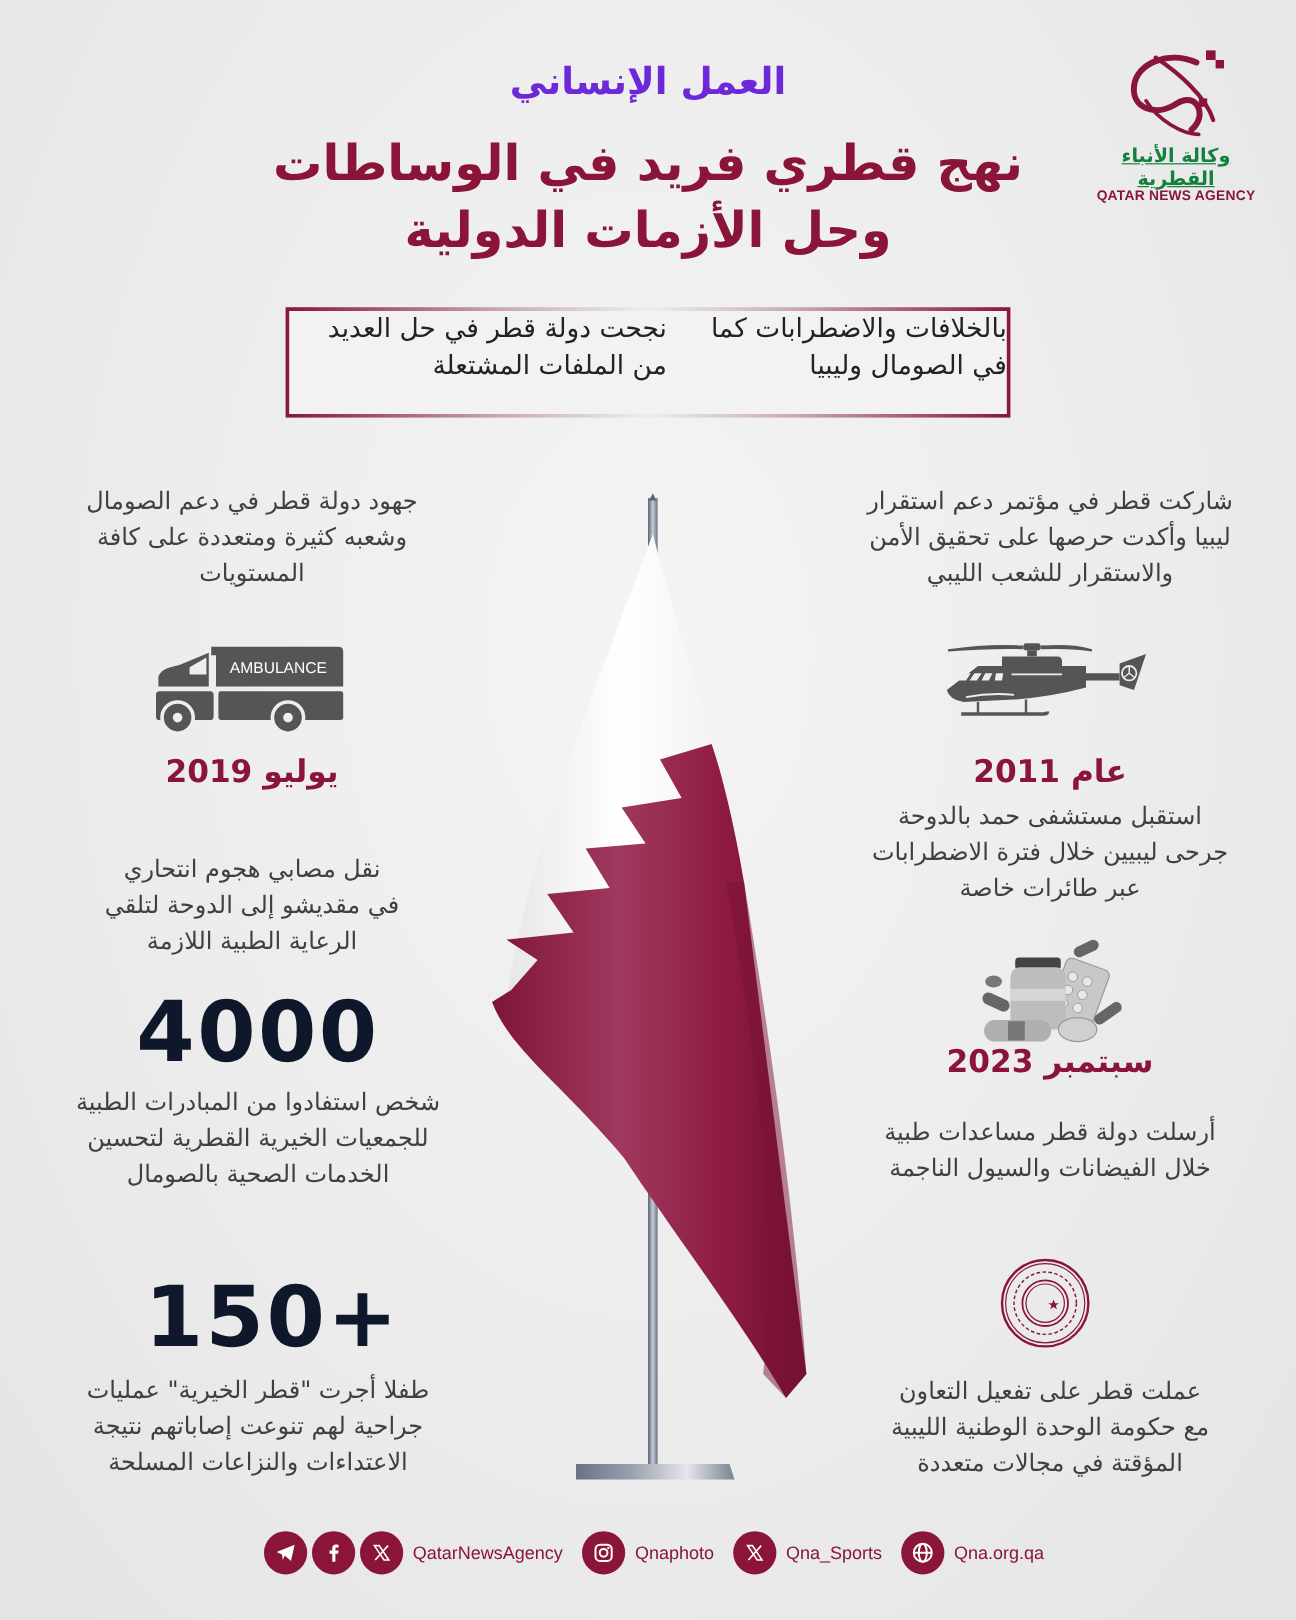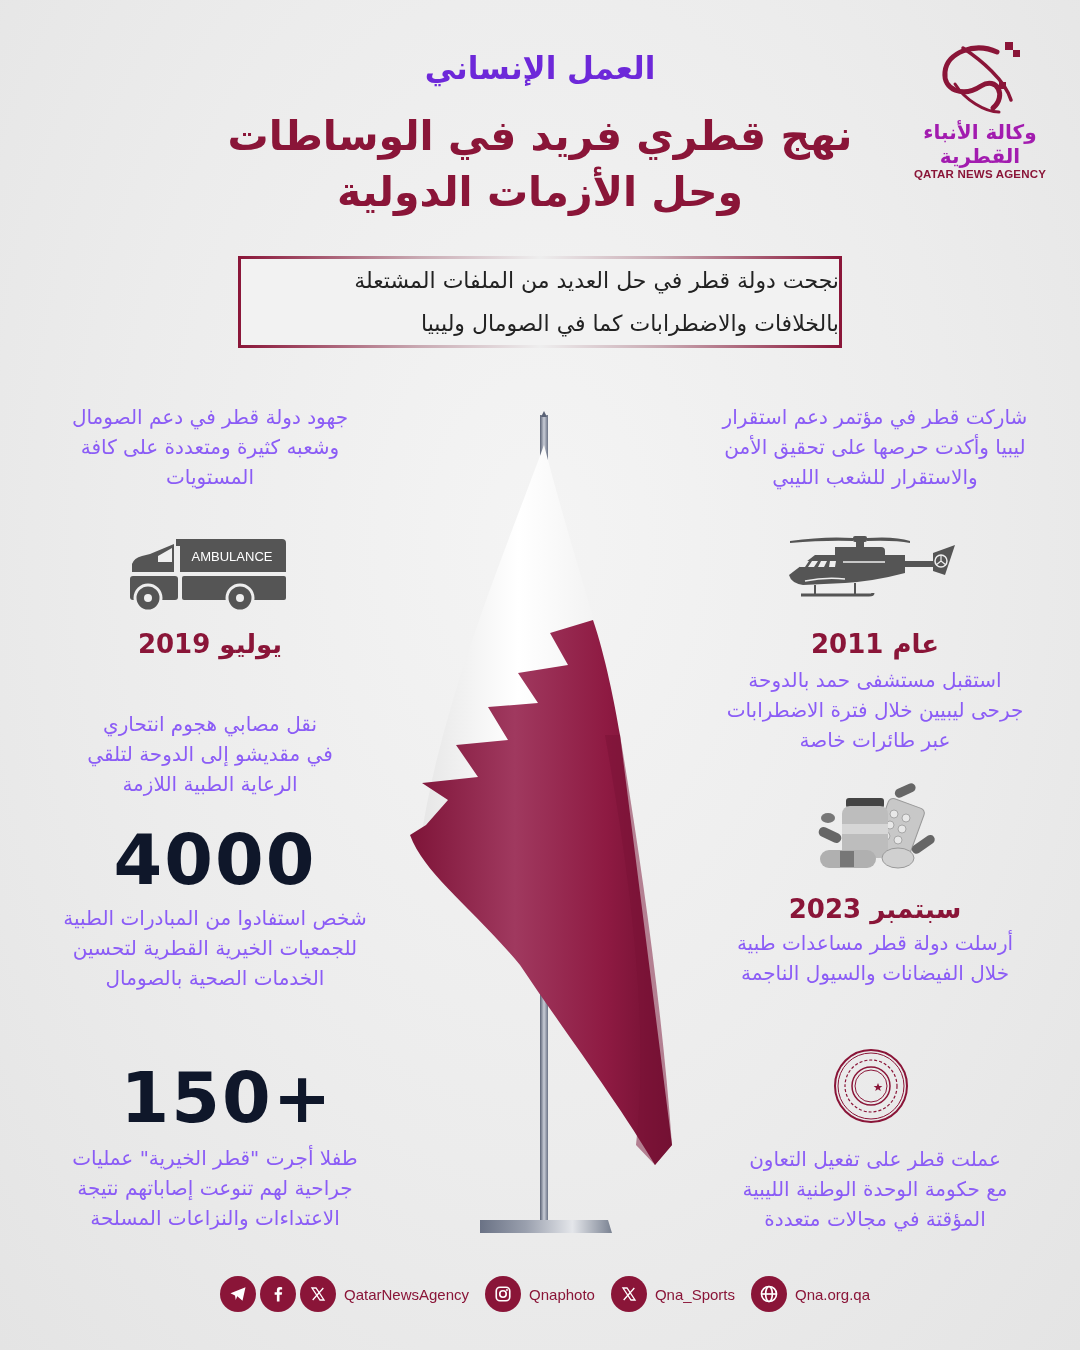--- a/index.html
+++ b/index.html
@@ -16,7 +16,7 @@
   
   #logo { left: 900px; top: 38px; width: 160px; height: 130px; text-align: center; }
   #logo svg { display: block; margin: 0 auto; }
-  #logo .logo-ar { font-size: 20px; font-weight: bold; color: #a21caf; margin-top: 2px; direction: rtl; }
+  #logo .logo-ar { font-size: 16px; font-weight: bold; color: #15803d; margin-top: 2px; direction: rtl; text-decoration: underline; }
   #logo .logo-en { font-family: "Liberation Sans", sans-serif; font-size: 11.5px; font-weight: bold; color: #8a1538; letter-spacing: 0.2px; }
 
   

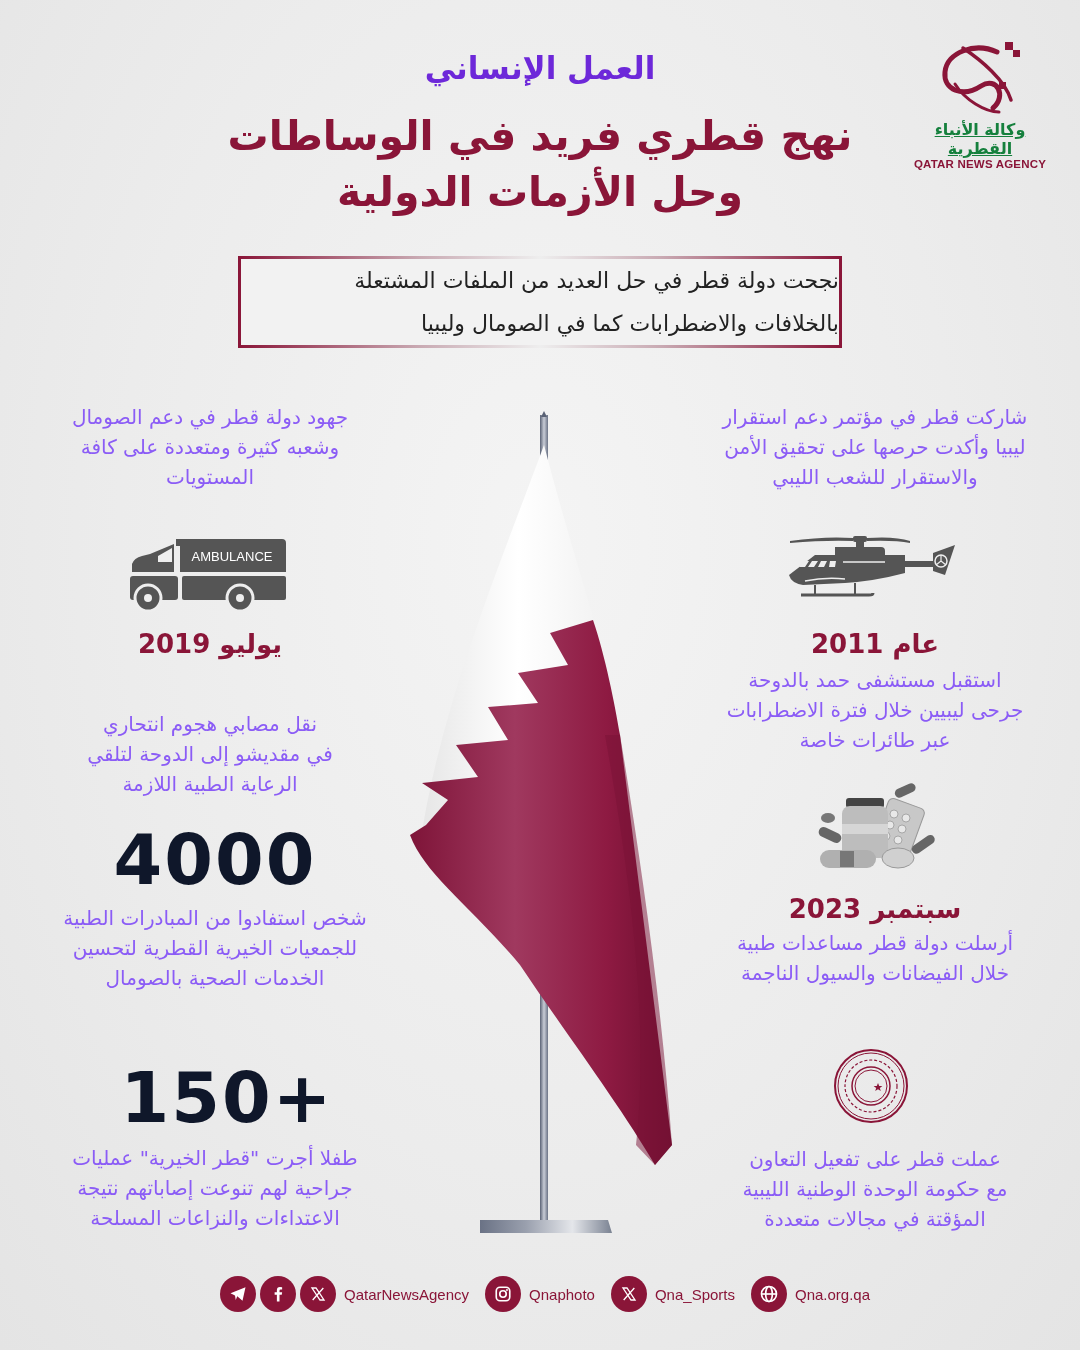--- a/index.html
+++ b/index.html
@@ -31,7 +31,7 @@
     background:
       linear-gradient(#f2f2f2, #f2f2f2) padding-box,
       linear-gradient(90deg, #8a1538 0%, #c9aab3 30%, #eeeeee 50%, #c9aab3 70%, #8a1538 100%) border-box;
-    display: flex; flex-direction: column; justify-content: center; align-items: flex-end; gap: 12px;
+    display: flex; flex-direction: row; justify-content: center; align-items: flex-start; gap: 12px;
   }
   #intro-box .line { font-size: 22px; color: #222; line-height: 31px; direction: rtl; }
 

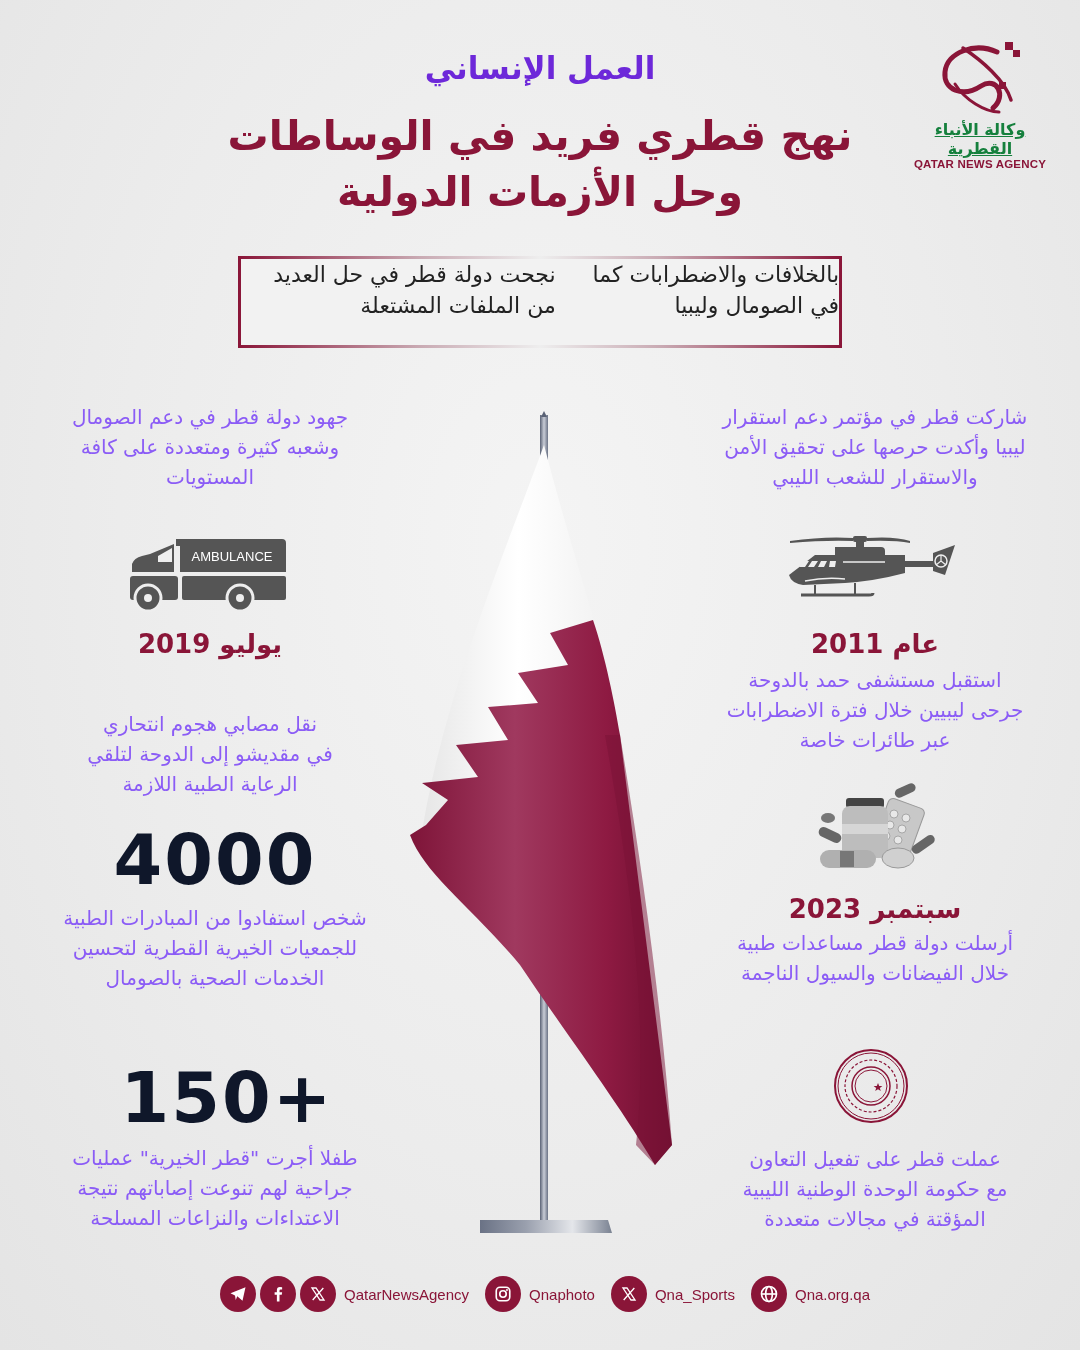--- a/index.html
+++ b/index.html
@@ -36,7 +36,7 @@
   #intro-box .line { font-size: 22px; color: #222; line-height: 31px; direction: rtl; }
 
   
-  .col-text { font-size: 20px; line-height: 30px; color: #8b5cf6; }
+  .col-text { font-size: 20px; line-height: 30px; color: #404040; }
   .heading { font-size: 26px; font-weight: bold; color: #8a1538; line-height: 34px; }
   .big-num { font-family: "DejaVu Sans", sans-serif; font-weight: bold; color: #0f172a; font-size: 70px; line-height: 80px; letter-spacing: 2px; }
 

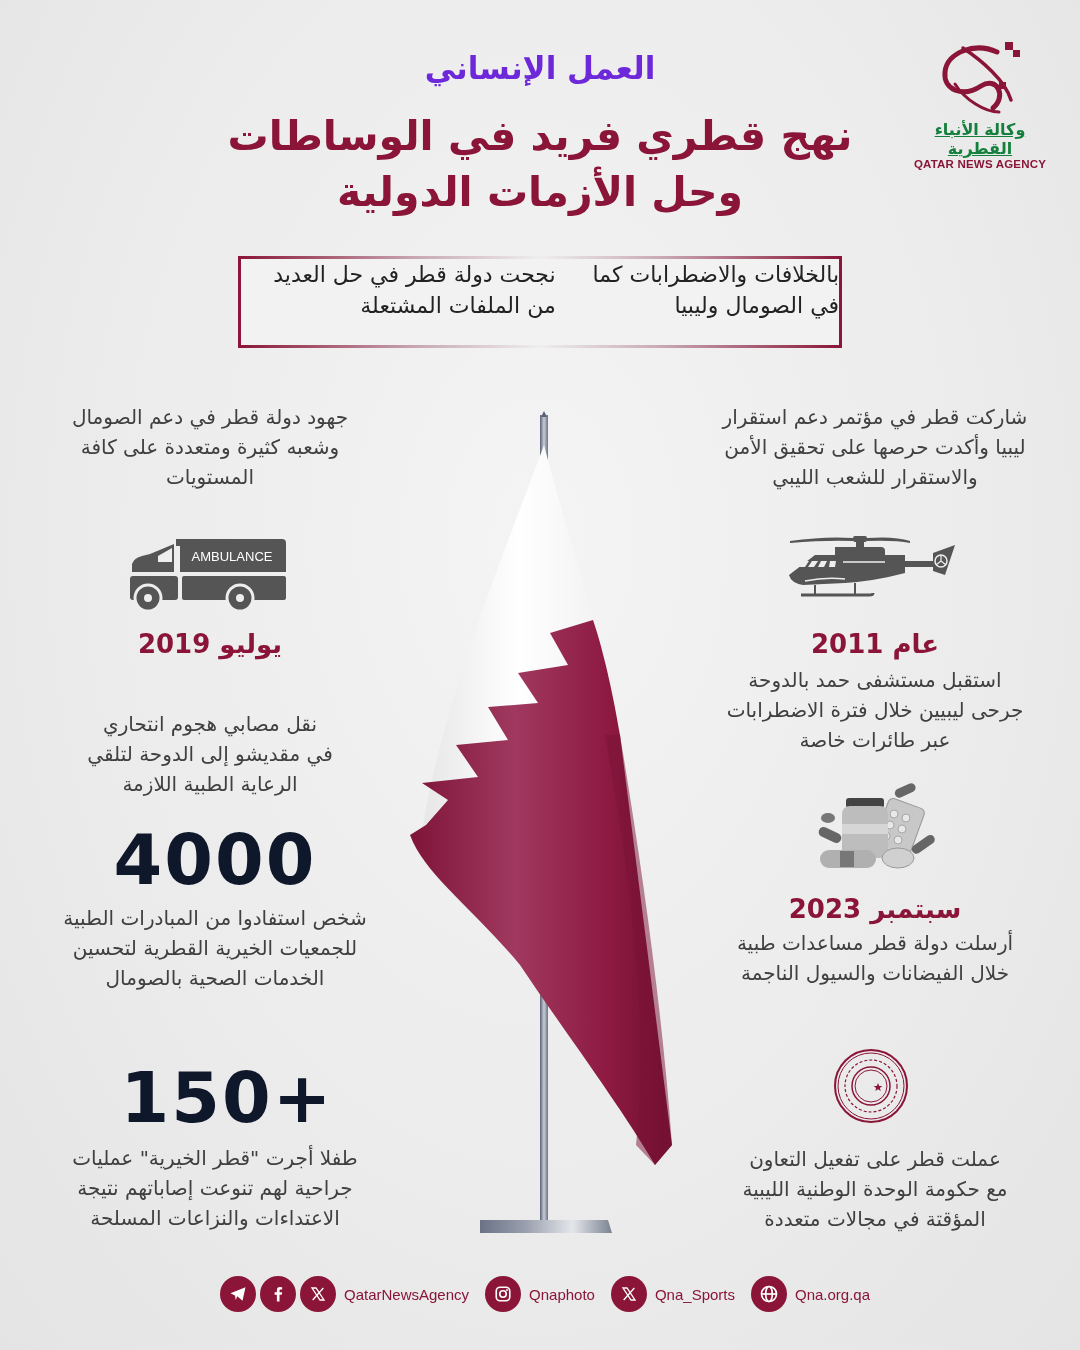--- a/index.html
+++ b/index.html
@@ -54,7 +54,7 @@
   #right-h1 { left: 700px; top: 627px; width: 350px; }
   #right-t1 { left: 700px; top: 665px; width: 350px; }
   #meds-icon { left: 810px; top: 780px; }
-  #right-h2 { left: 700px; top: 892px; width: 350px; }
+  #right-h2 { left: 700px; top: 868px; width: 350px; }
   #right-t2 { left: 700px; top: 928px; width: 350px; }
   #seal-icon { left: 833px; top: 1048px; }
   #right-t3 { left: 700px; top: 1144px; width: 350px; }

